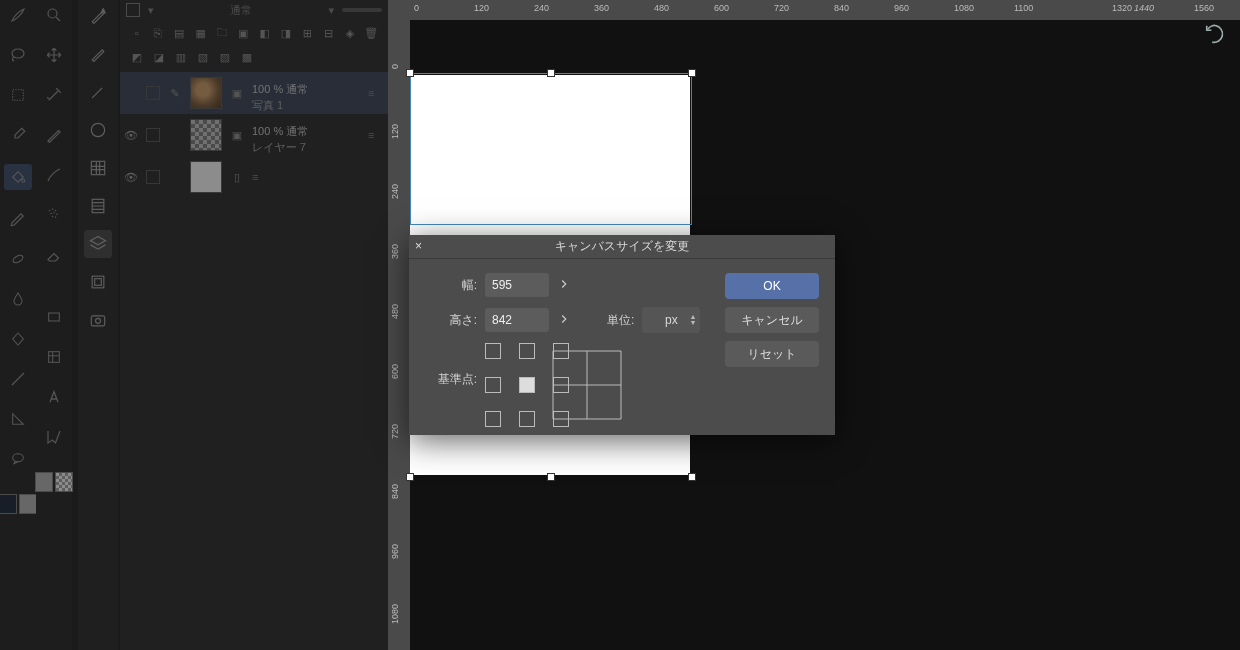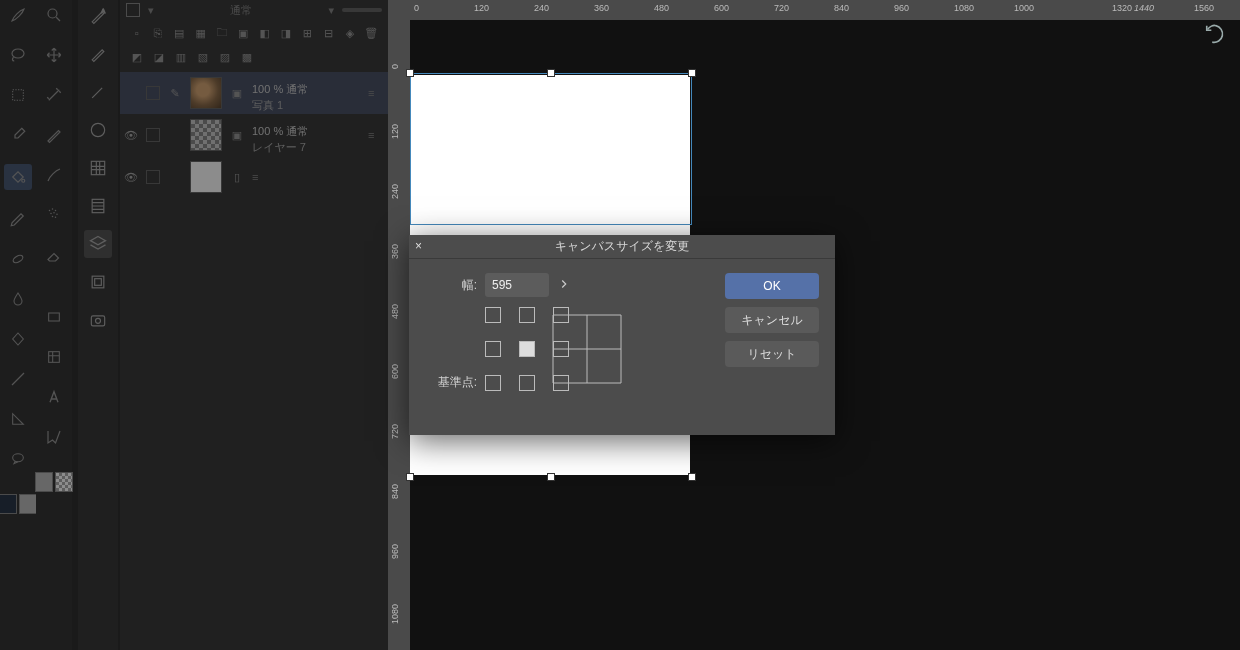--- a/index.html
+++ b/index.html
@@ -354,7 +354,7 @@
       <div class="tick" style="left: 424px;">840</div>
       <div class="tick" style="left: 484px;">960</div>
       <div class="tick" style="left: 544px;">1080</div>
-      <div class="tick" style="left: 604px;">1000</div>
+      <div class="tick" style="left: 604px;">1100</div>
       <div class="tick" style="left: 664px; margin-left: 38px;">1320</div>
       <div class="tick" style="left: 724px; font-style: italic;">1440</div>
       <div class="tick" style="left: 784px;">1560</div>

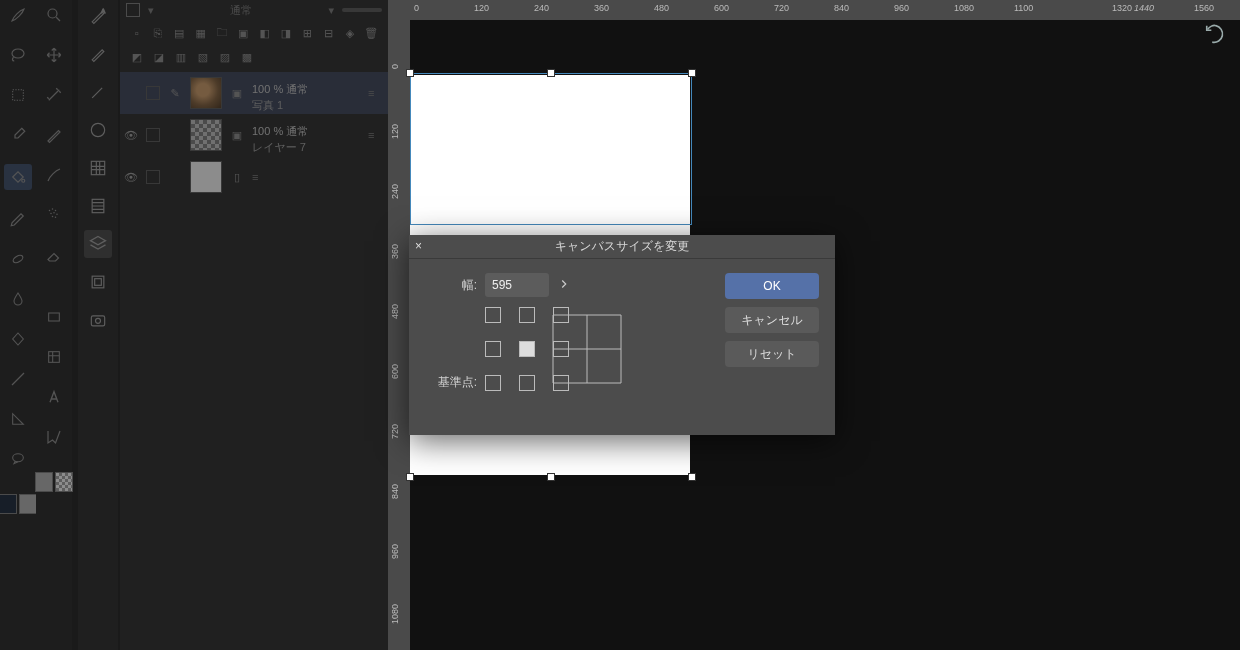--- a/index.html
+++ b/index.html
@@ -403,6 +403,22 @@
               <path d="M9 6l6 6-6 6"></path>
             </svg></div>
       </div>
+      <div class="drow">
+        <div class="dlbl">高さ:</div>
+        <input class="dinp" value="842" style="">
+        <div class="chev"><svg viewBox="0 0 24 24" width="14" height="14" fill="none" stroke="currentColor" stroke-width="2">
+              <path d="M9 6l6 6-6 6"></path>
+            </svg></div>
+        <div style="width:18px"></div>
+        <div class="dlbl" style="width:auto">単位:</div>
+        <div class="dsel">
+          <span>px</span>
+          <div class="dsel-arrows">
+              <span>▲</span>
+              <span>▼</span>
+            </div>
+        </div>
+      </div>
       <div class="drow" style="align-items:flex-end;margin-top:4px;position:relative">
         <div class="dlbl" style="padding-top:28px">基準点:</div>
         <div style="position:relative">

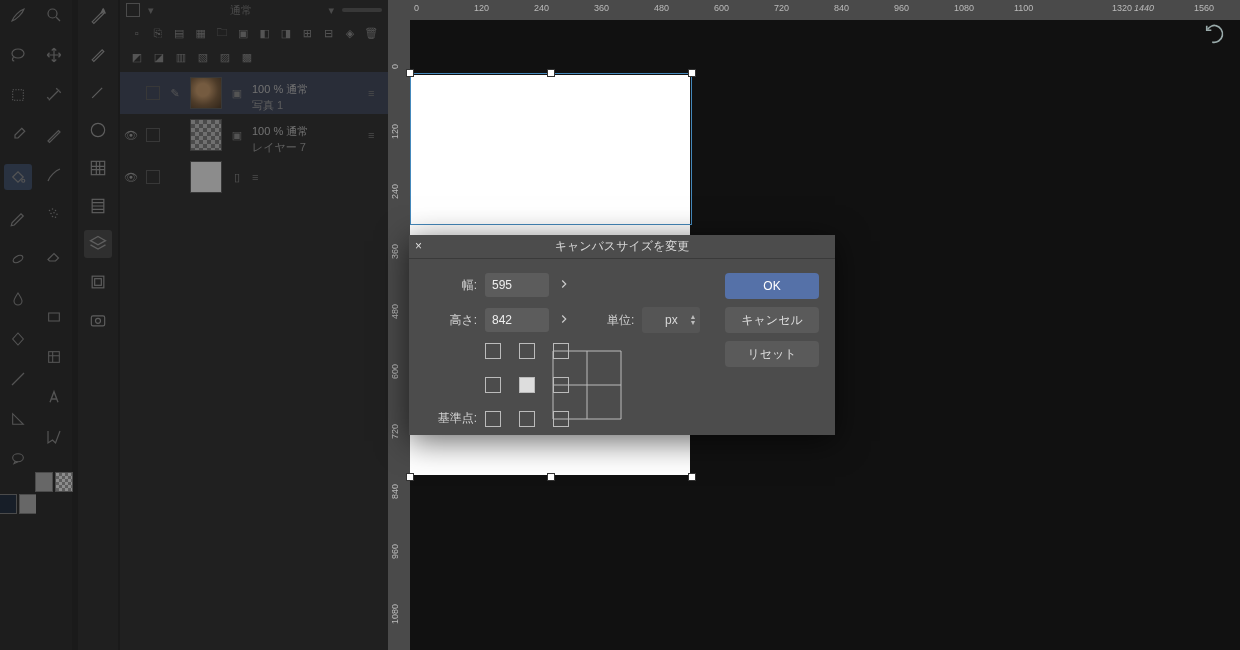--- a/index.html
+++ b/index.html
@@ -419,7 +419,7 @@
             </div>
         </div>
       </div>
-      <div class="drow" style="align-items:flex-end;margin-top:4px;position:relative">
+      <div class="drow" style="align-items:flex-start;margin-top:4px;position:relative">
         <div class="dlbl" style="padding-top:28px">基準点:</div>
         <div style="position:relative">
           <svg class="anchor-lines" viewBox="0 0 84 84">

